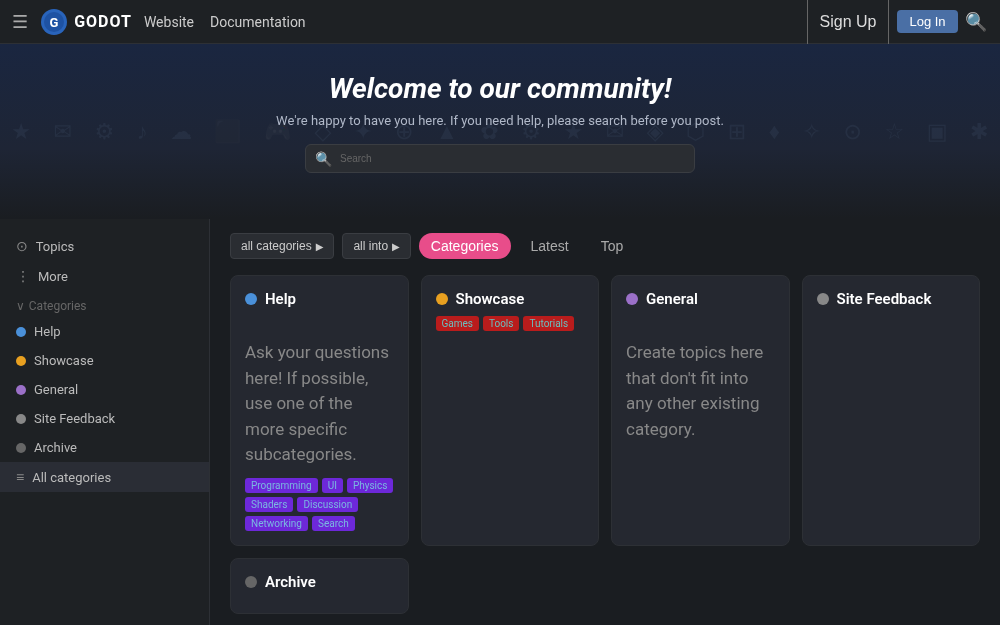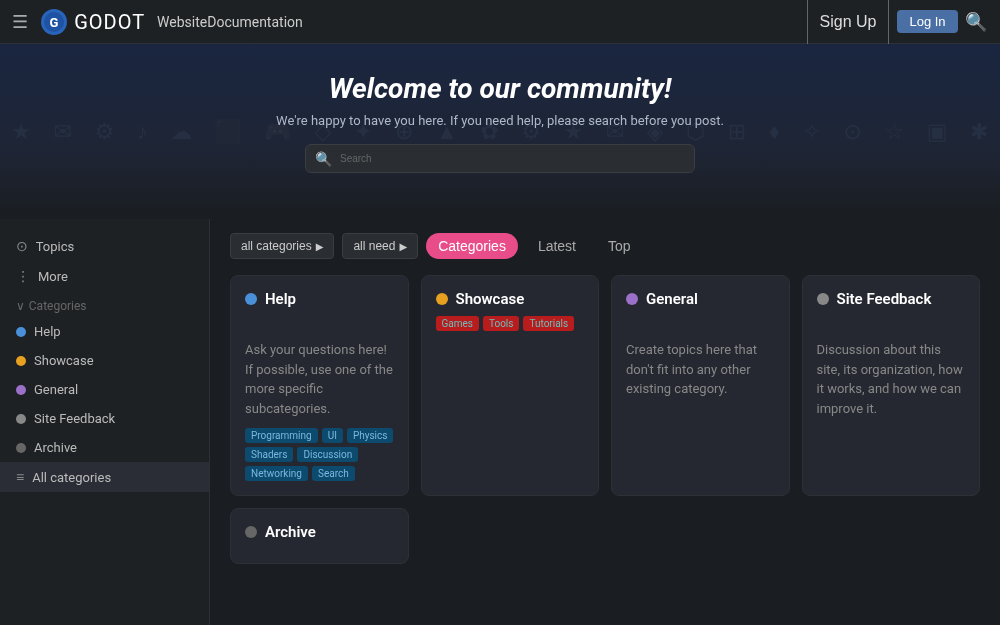--- a/index.html
+++ b/index.html
@@ -38,8 +38,8 @@
     }
     .nav-brand {
       color: #ffffff;
-      font-weight: 400;
-      font-size: 20px;
+      font-weight: 700;
+      font-size: 16px;
       letter-spacing: 1px;
     }
     .nav-links {

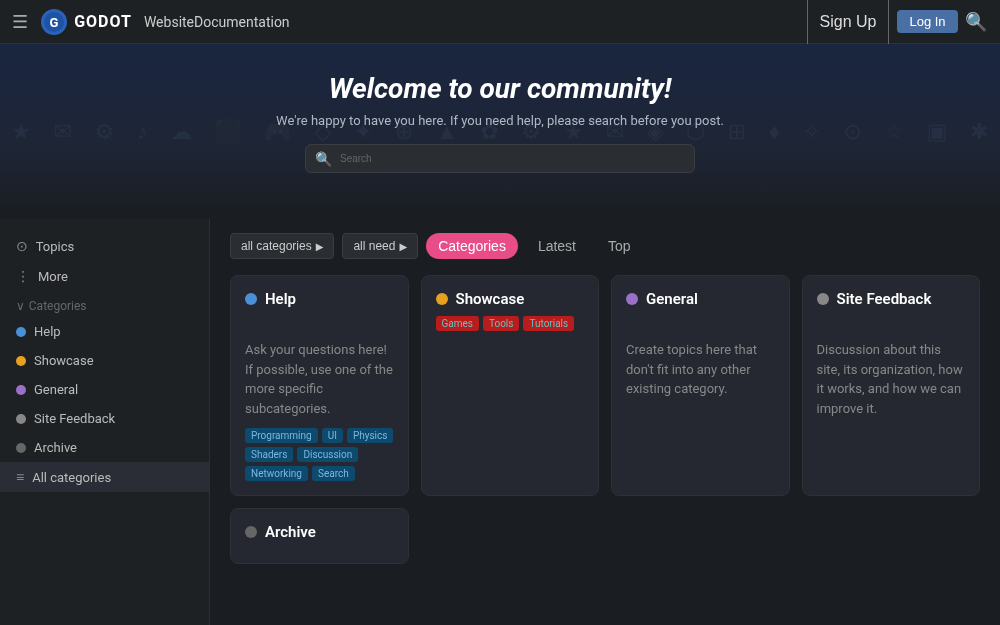--- a/index.html
+++ b/index.html
@@ -44,6 +44,7 @@
     }
     .nav-links {
       display: flex;
+      gap: 16px;
       flex: 1;
       text-align: center;
     }

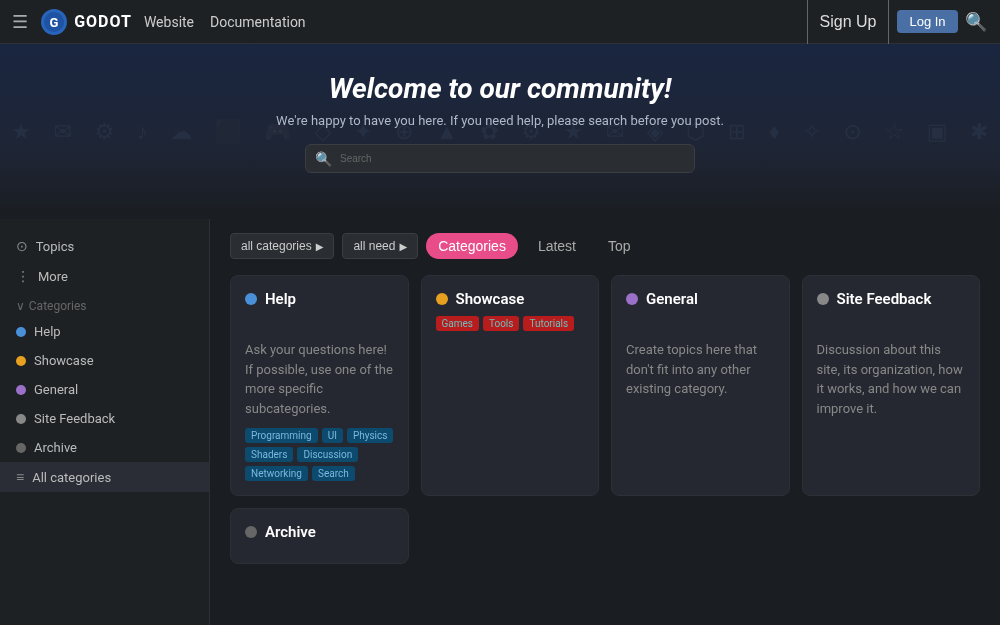--- a/index.html
+++ b/index.html
@@ -396,7 +396,7 @@
         <span class="arrow">▶</span>
       </button>
       <button class="filter-btn">
-        <span>all need</span>
+        <span>all into</span>
         <span class="arrow">▶</span>
       </button>
       <button class="tab-btn active">Categories</button>

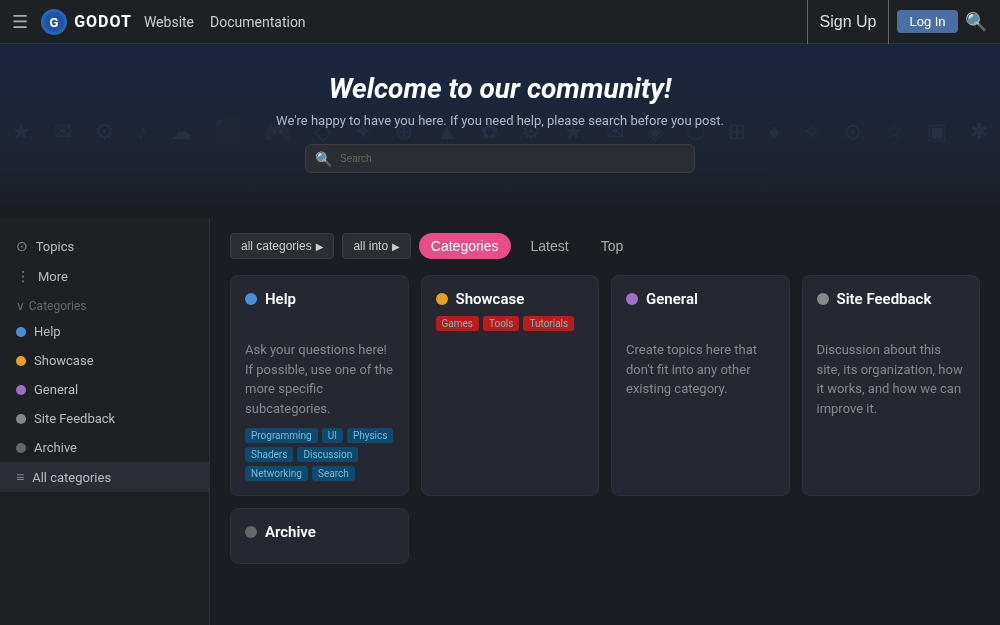--- a/index.html
+++ b/index.html
@@ -264,7 +264,7 @@
       color: #fff;
     }
     .cat-desc {
-      font-size: 13px;
+      font-size: 17px;
       color: #888;
       line-height: 1.5;
       margin-bottom: 10px;

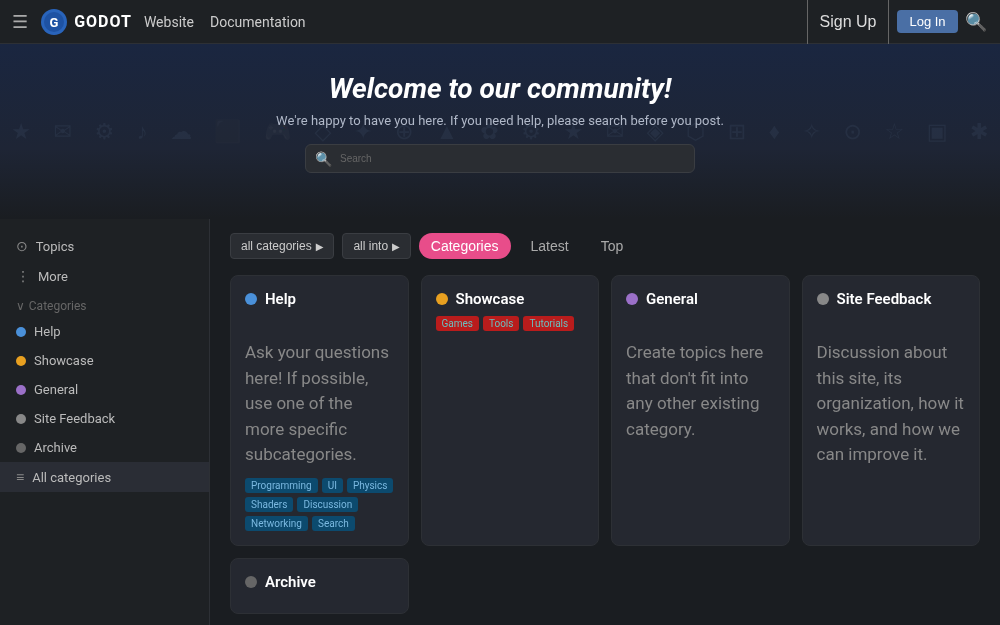--- a/index.html
+++ b/index.html
@@ -448,7 +448,6 @@
           <span class="cat-dot" style="background:#888"></span>
           <span class="cat-title">Site Feedback</span>
         </div>
-        <p class="cat-desc">Discussion about this site, its organization, how it works, and how we can improve it.</p>
       </div>
 
       <div class="category-card bottom-row">

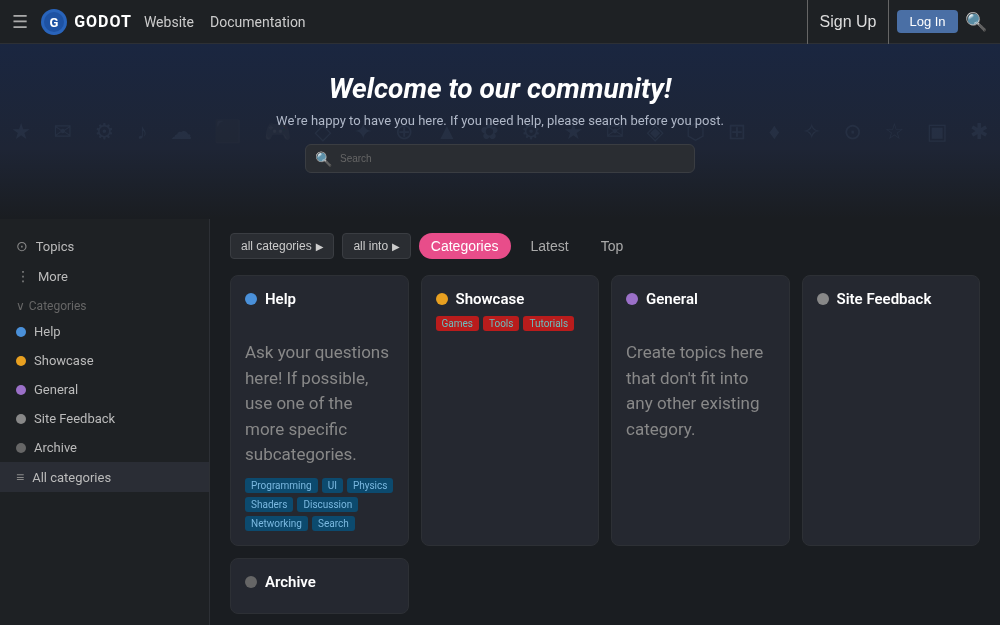--- a/index.html
+++ b/index.html
@@ -277,7 +277,7 @@
     }
     .cat-tag {
       font-size: 10px;
-      background: #0c4a6e;
+      background: #6d28d9;
       color: #7ab8e0;
       padding: 2px 6px;
       border-radius: 3px;

